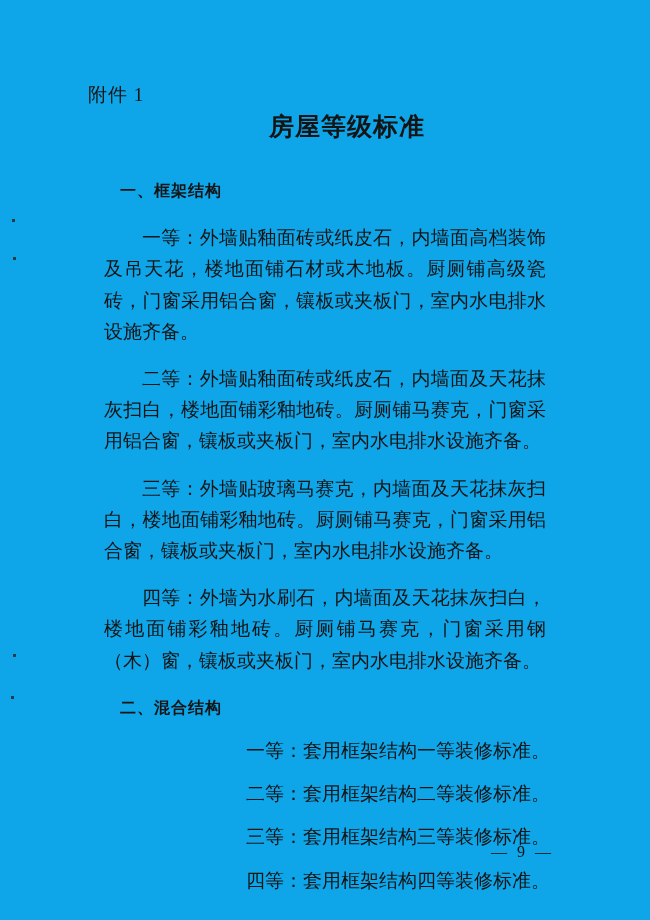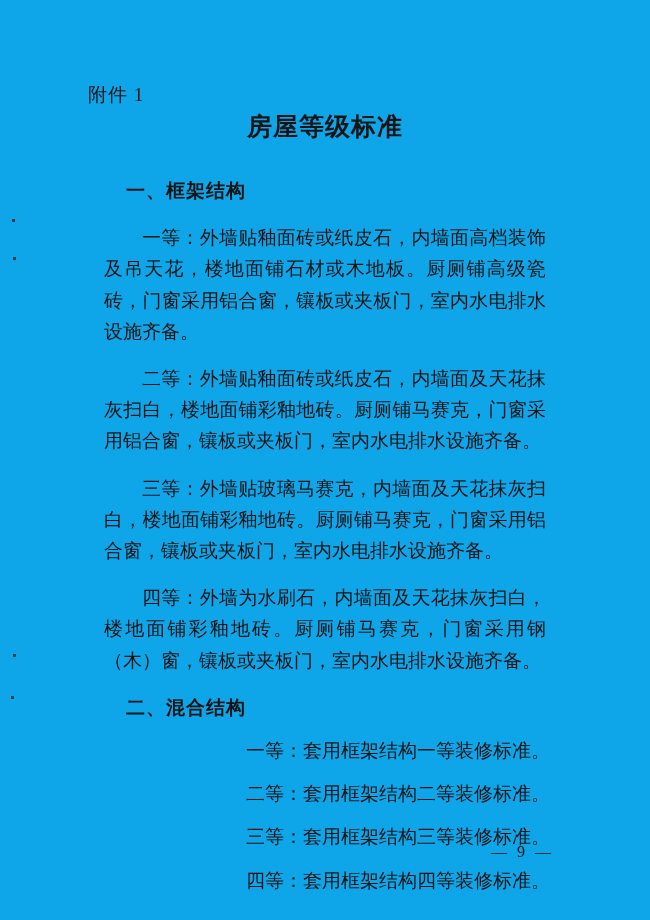--- a/index.html
+++ b/index.html
@@ -26,7 +26,7 @@
   }
   .doc-title {
     position: absolute;
-    left: 88px;
+    left: 110px;
     top: 110px;
     width: 474px;
     text-align: center;

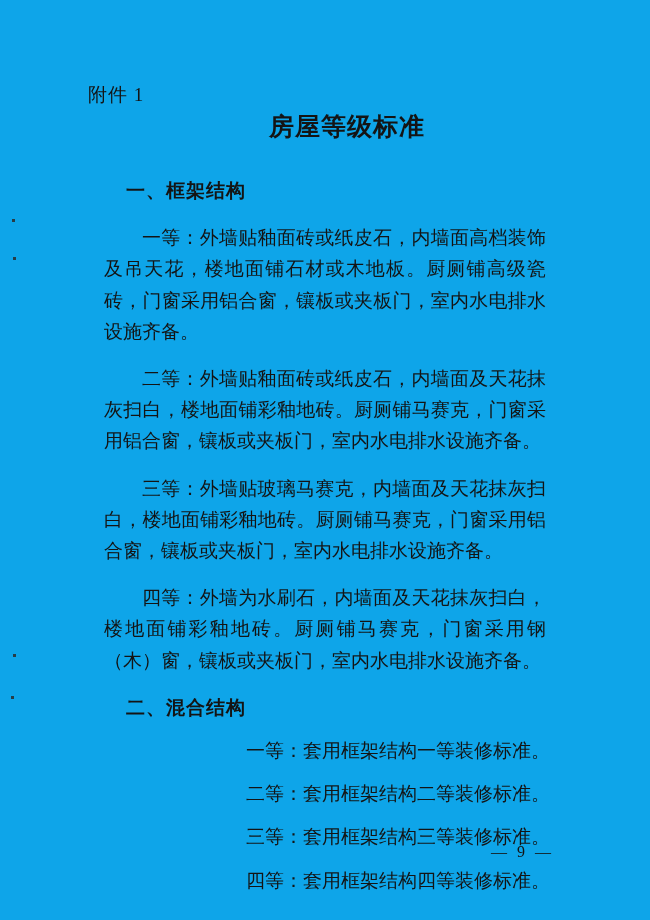--- a/index.html
+++ b/index.html
@@ -46,7 +46,7 @@
   }
   .section-heading {
     margin: 0;
-    font-size: 19px;
+    font-size: 16px;
     font-weight: bold;
     text-indent: 2em;
     text-align: left;

